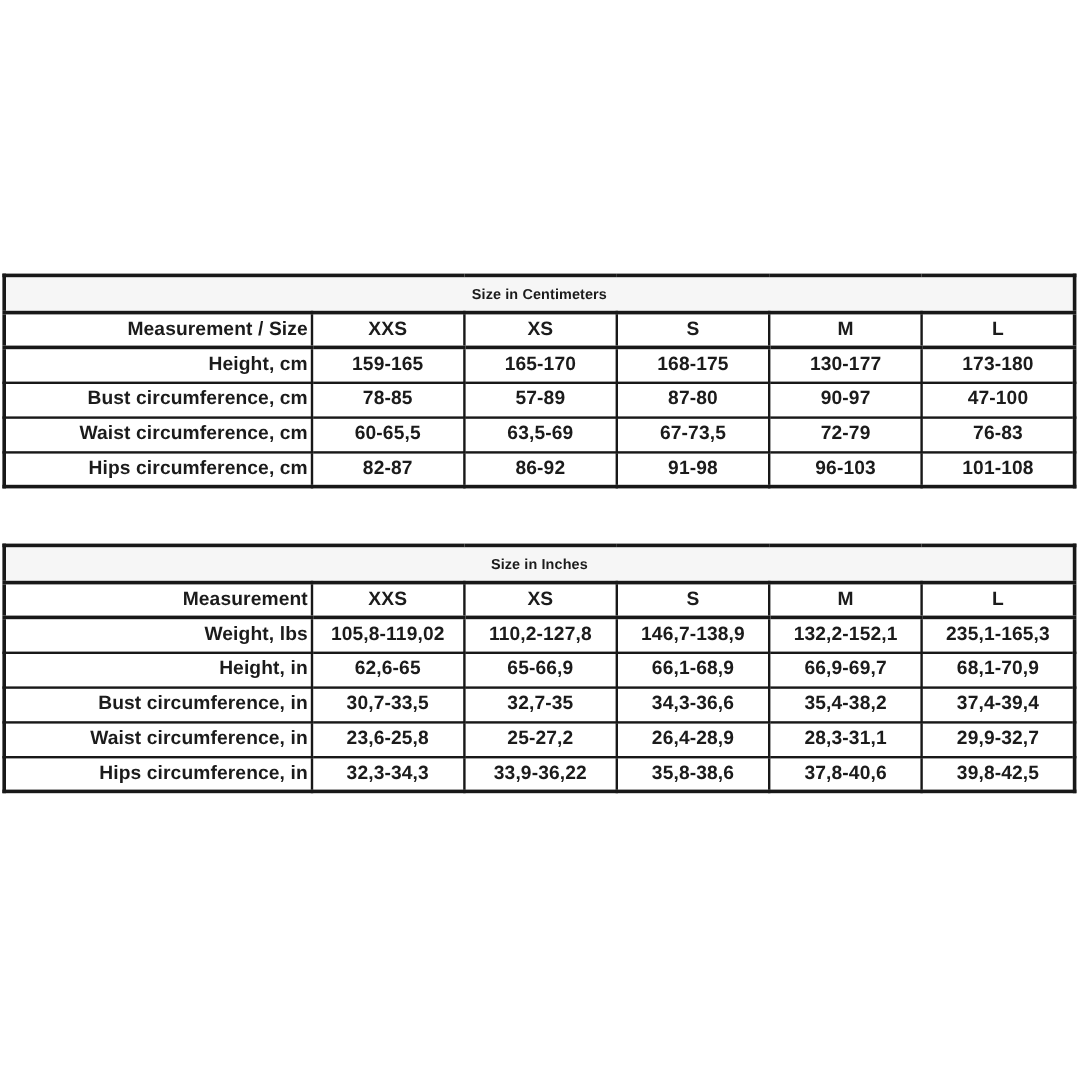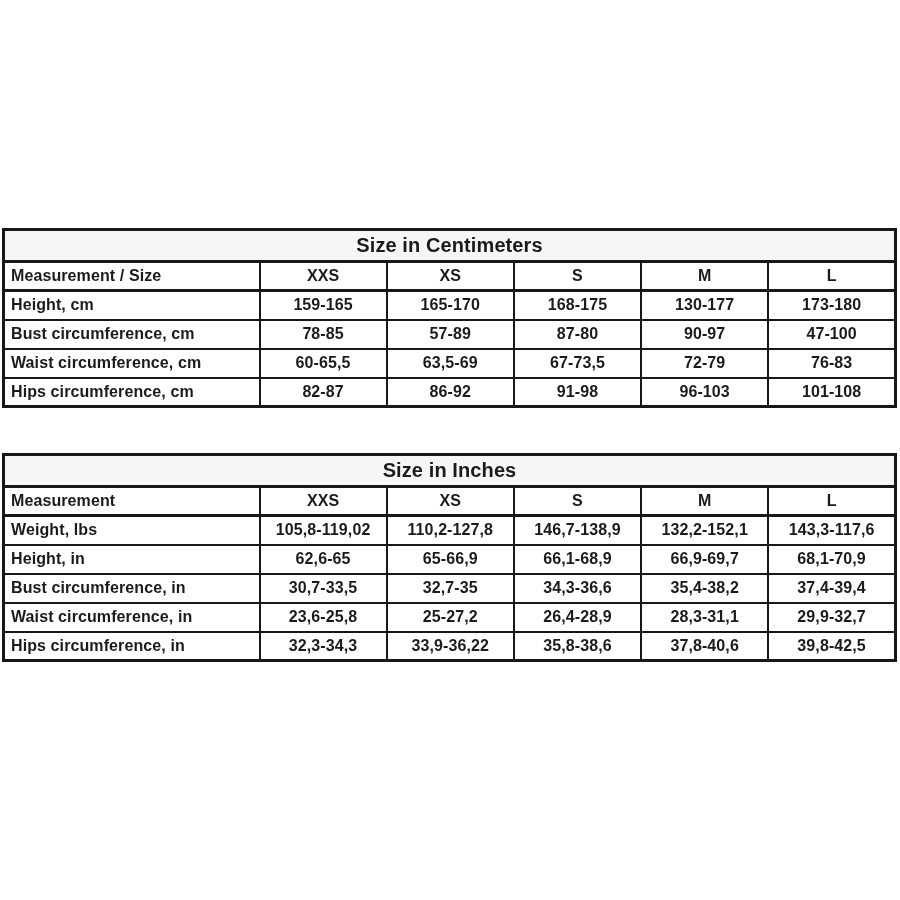--- a/index.html
+++ b/index.html
@@ -35,7 +35,7 @@
     background: #ffffff;
   }
   .size-table tr.title-row td {
-    font-size: 20px;
+    font-size: 12px;
     height: 31px;
     background: #f6f6f6;
     border-bottom: 3px solid #181818;

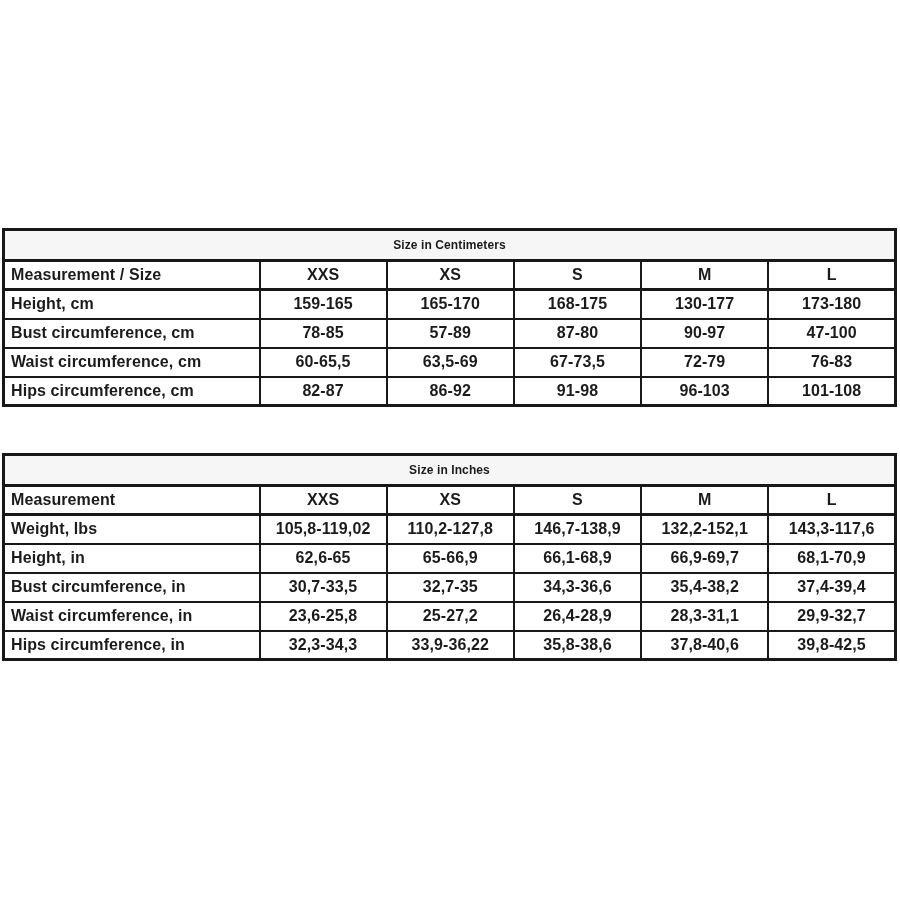--- a/index.html
+++ b/index.html
@@ -43,7 +43,7 @@
   .size-table tr.header-row td { height: 29px; border-bottom: 3px solid #181818; }
   .size-table tr.data-row td { height: 29px; }
   .size-table td.label {
-    text-align: left;
+    text-align: right;
     padding-left: 6px;
   }
 </style>

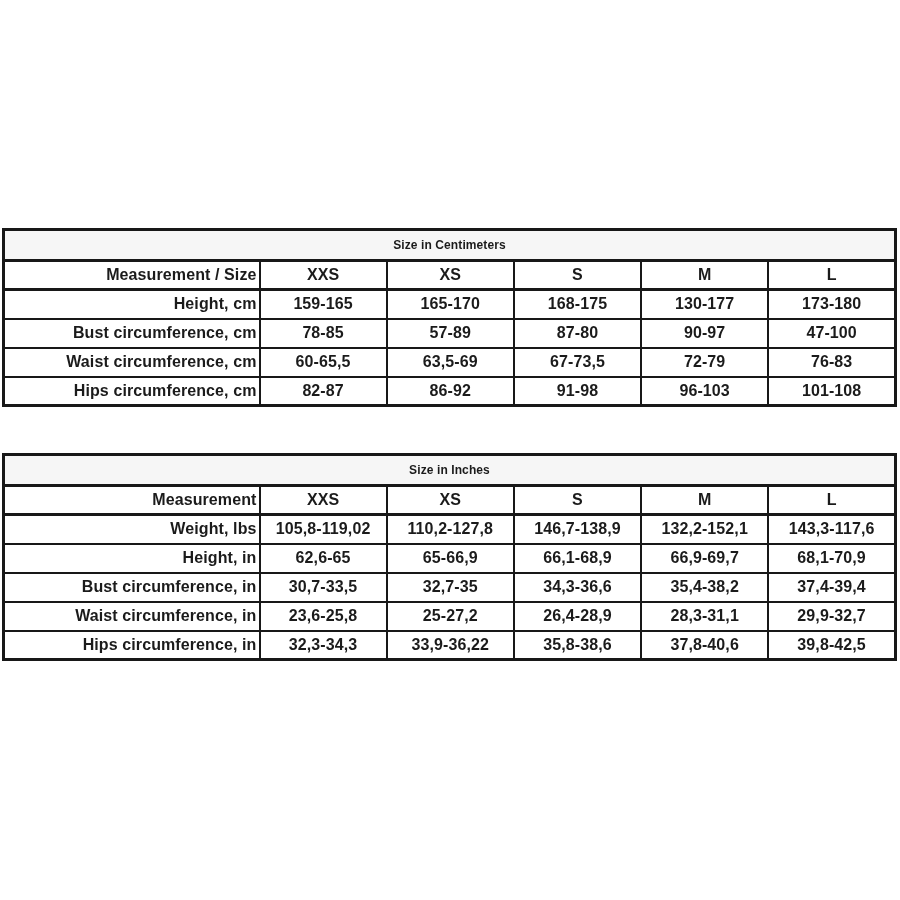--- a/index.html
+++ b/index.html
@@ -133,7 +133,7 @@
         <td>110,2-127,8</td>
         <td>146,7-138,9</td>
         <td>132,2-152,1</td>
-        <td>143,3-117,6</td>
+        <td>235,1-165,3</td>
       </tr>
       <tr class="data-row">
         <td class="label">Height, in</td>

